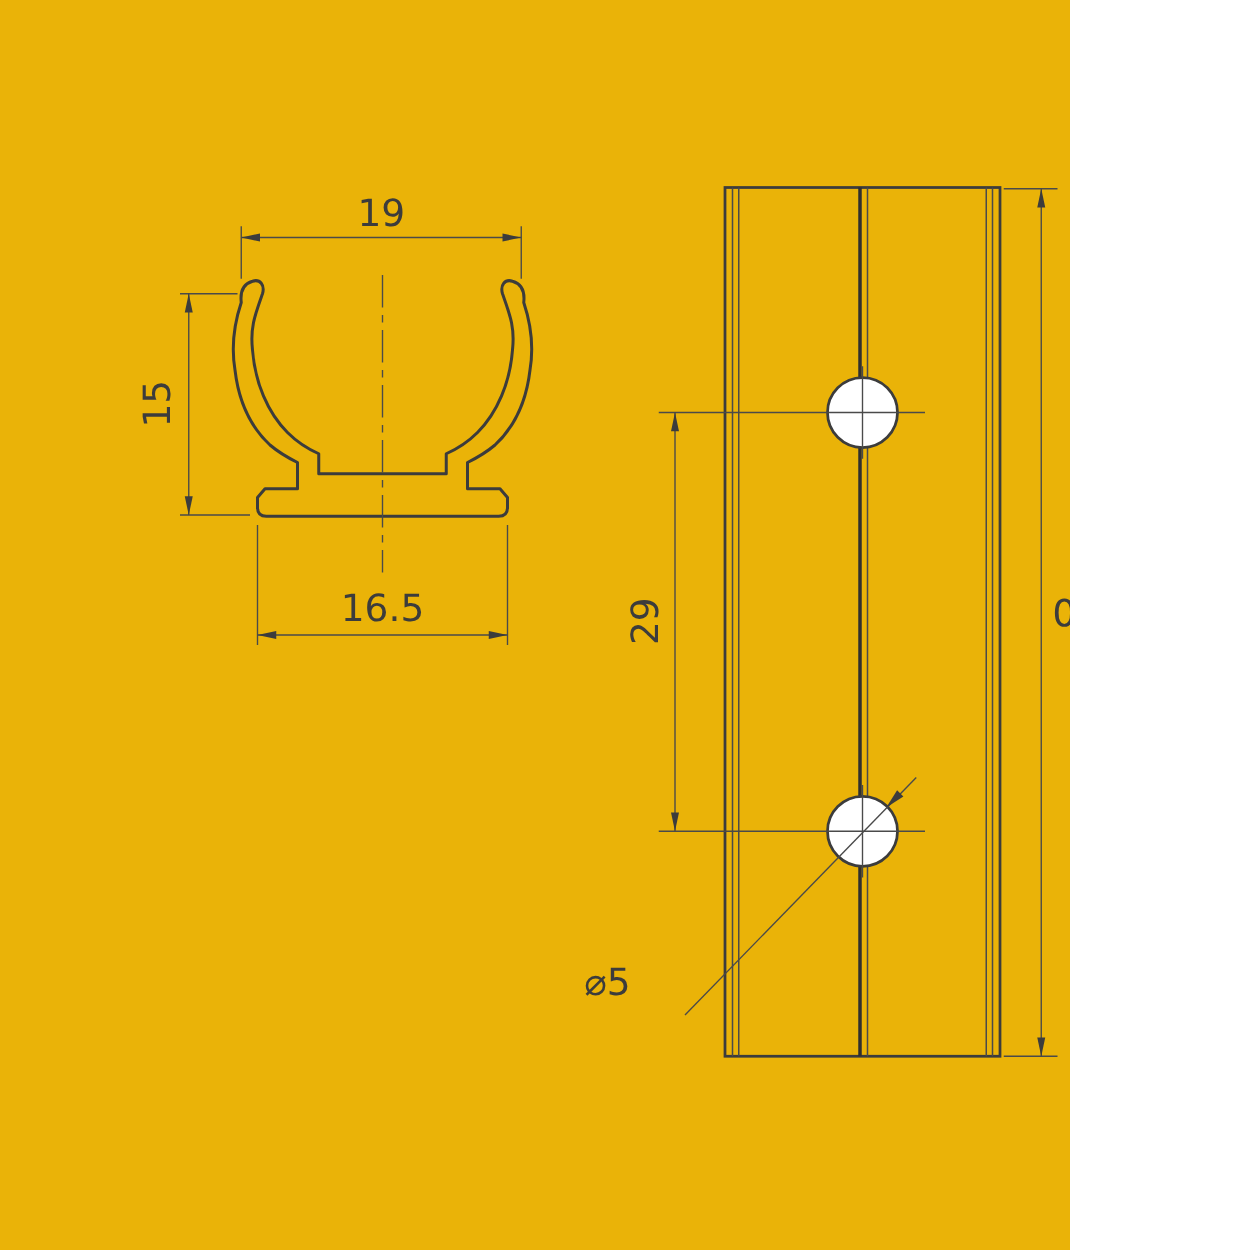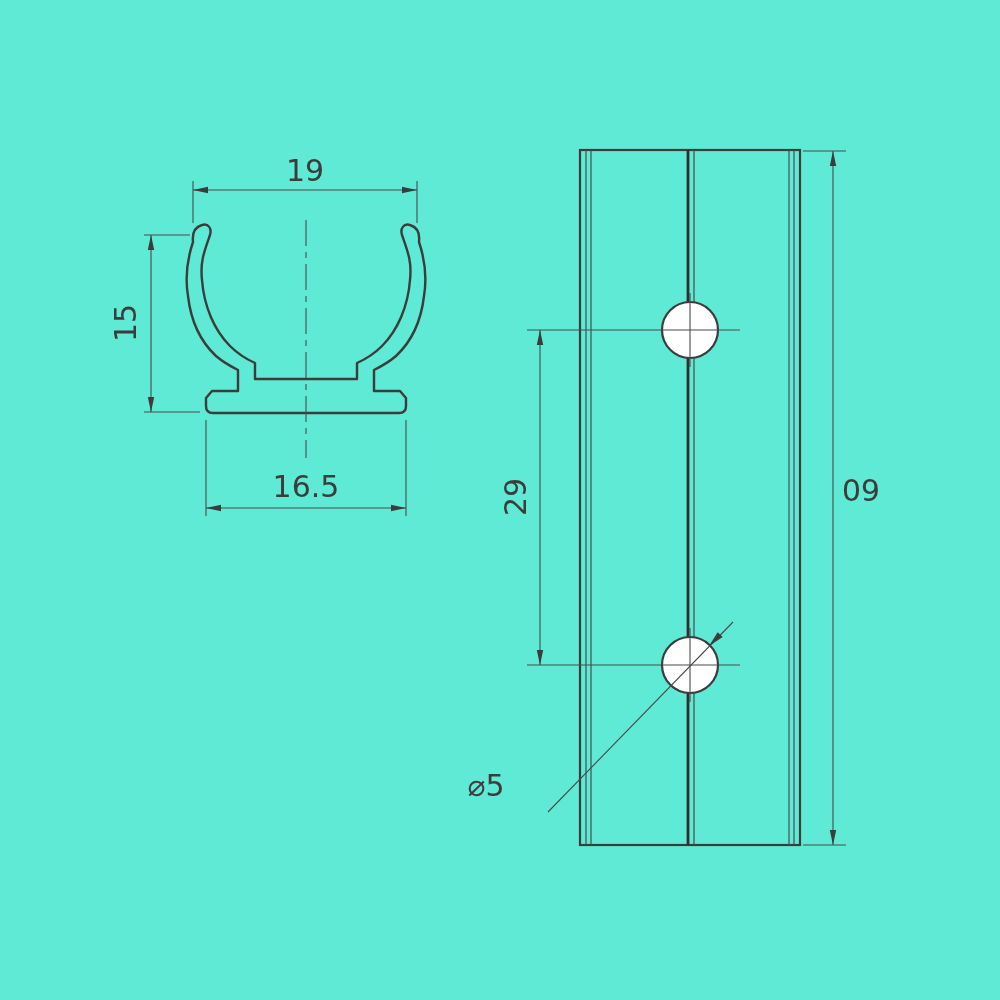--- a/index.html
+++ b/index.html
@@ -12,9 +12,9 @@
   }
   #stage {
     position: relative;
-    width: 1000px;
+    width: 856px;
     height: 1000px;
-    background: #5eead4;
+    background: #eab308;
     overflow: hidden;
   }
   svg { display: block; }

